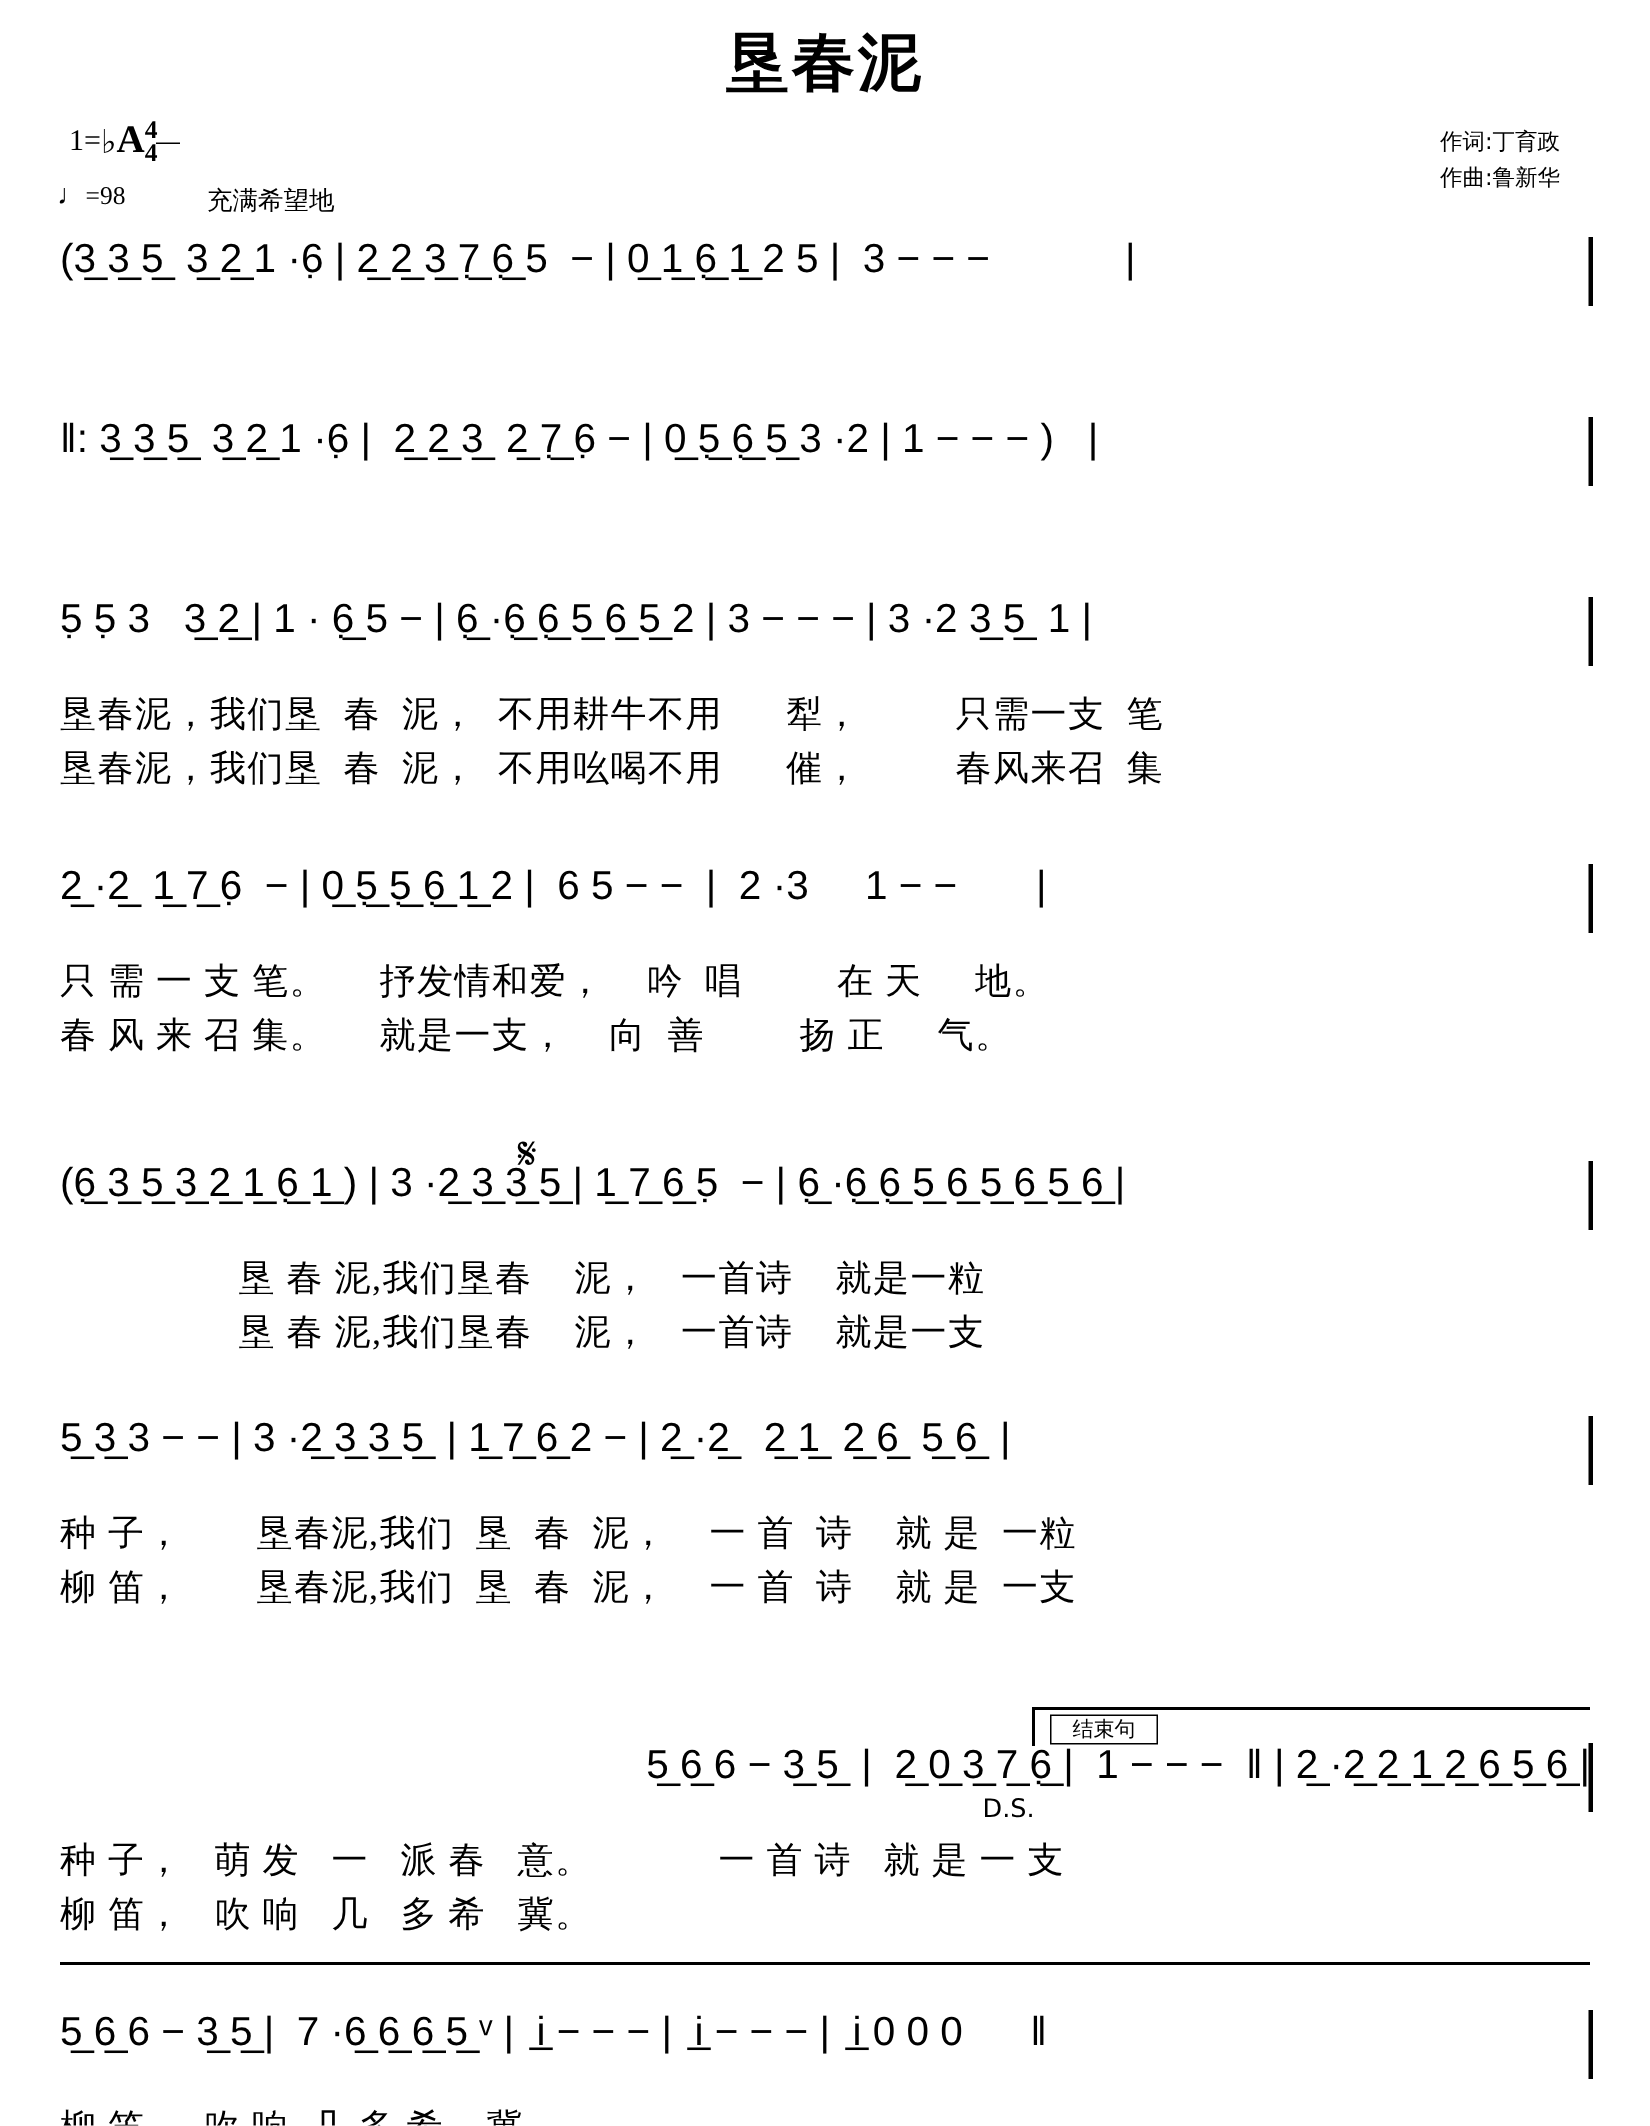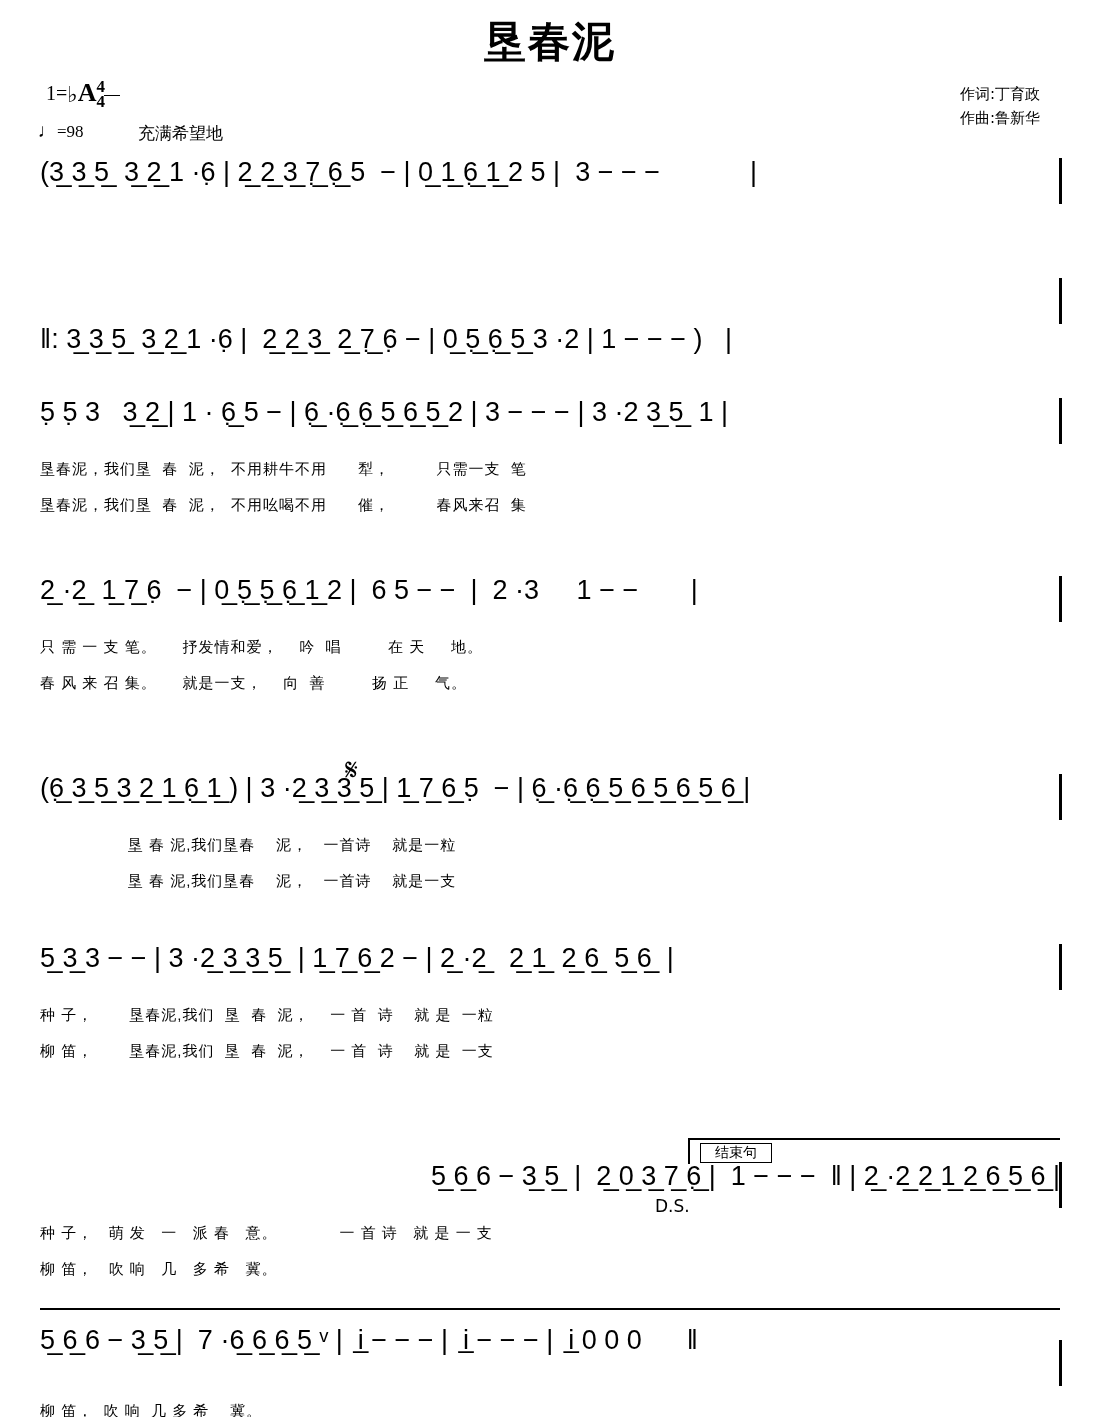--- a/index.html
+++ b/index.html
@@ -153,7 +153,7 @@
   </div>
 
   <div class="system" style="top:272px;">
-    <div class="notes" style="top:0;margin-top:47px;">‖: 3̲ 3̲ 5̲  3̲ 2̲ 1 ·6̣ |  2̲ 2̲ 3̲  2̲ 7̣̲ 6̣ − | 0̲ 5̣̲ 6̣̲ 5̲ 3 ·2 | 1 − − − )   |</div>
+    <div class="notes" style="top:0;">‖: 3̲ 3̲ 5̲  3̲ 2̲ 1 ·6̣ |  2̲ 2̲ 3̲  2̲ 7̣̲ 6̣ − | 0̲ 5̣̲ 6̣̲ 5̲ 3 ·2 | 1 − − − )   |</div>
     <div class="endbar" style="top:6px; height:46px;"></div>
   </div>
 

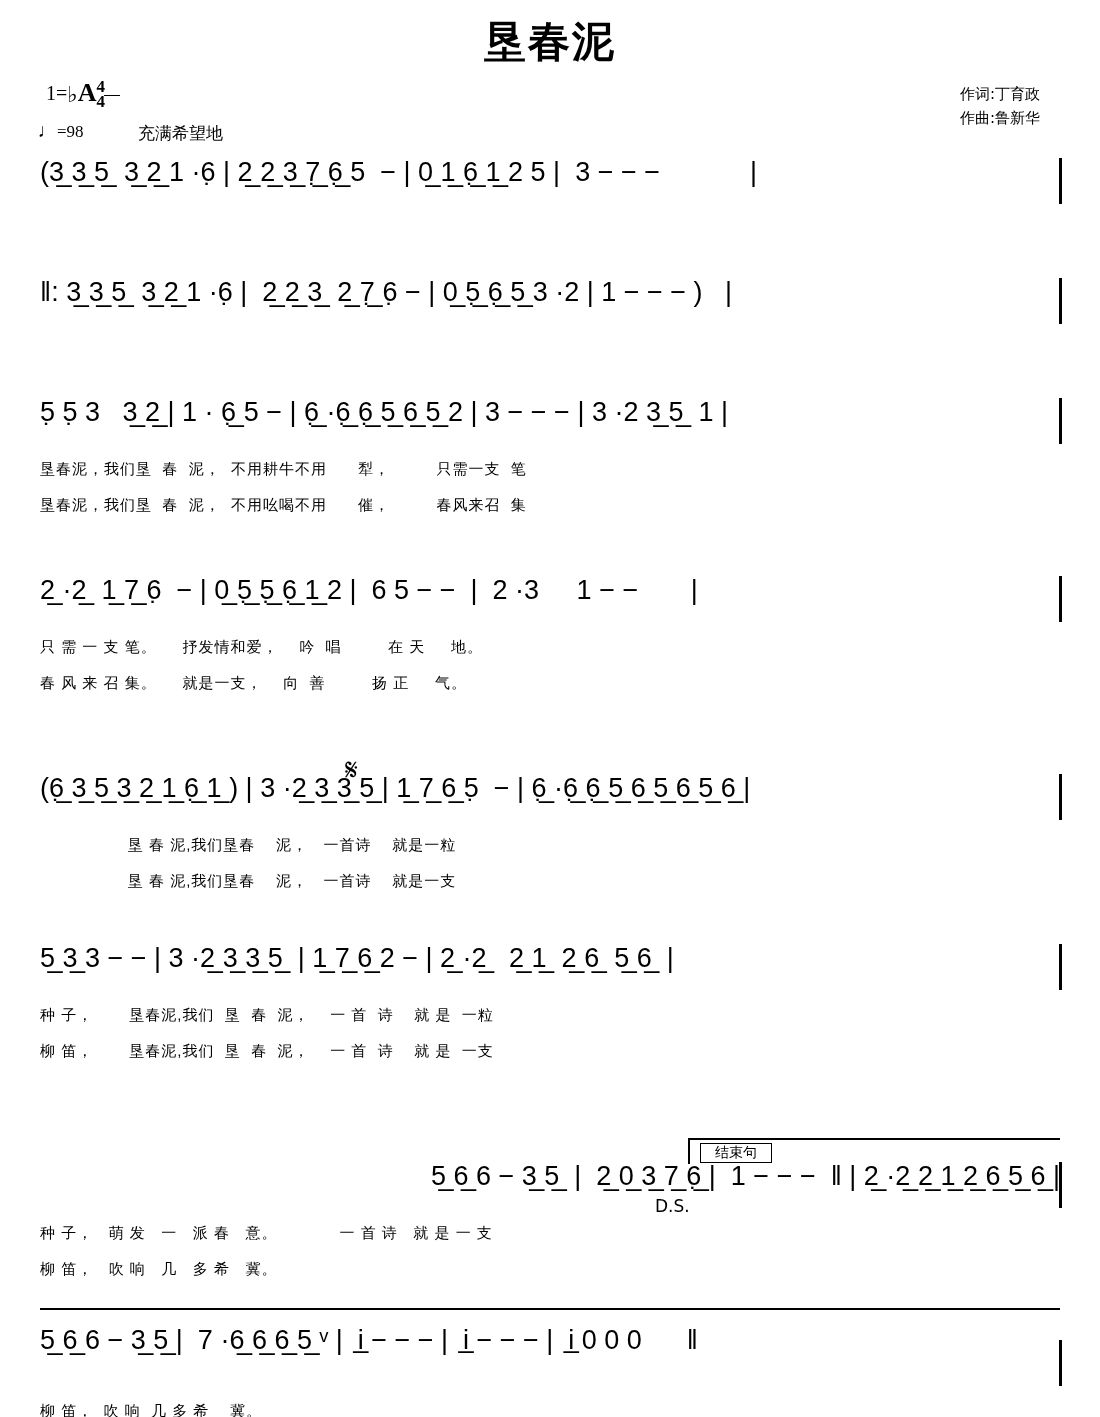--- a/index.html
+++ b/index.html
@@ -98,8 +98,8 @@
     position: absolute;
     left: 40px;
     width: 1020px;
-    font-size: 15px;
-    font-family: Liberation Sans, sans-serif;
+    font-size: 24px;
+    font-family: Liberation Serif, serif;
     white-space: pre;
     letter-spacing: 1px;
   }

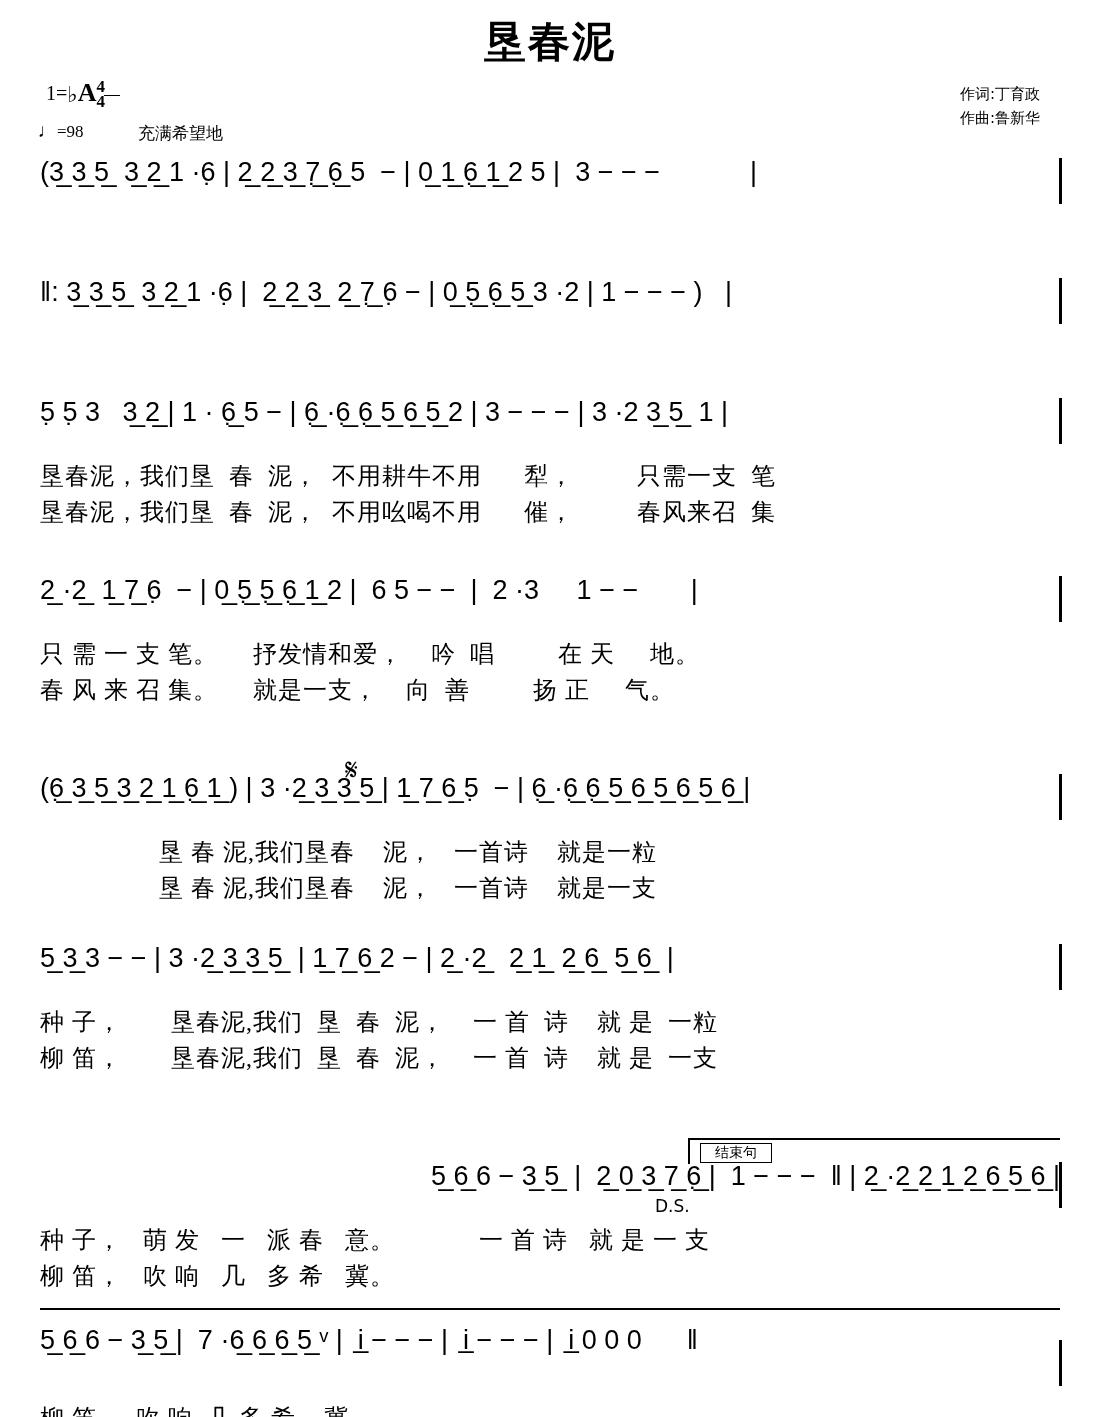--- a/index.html
+++ b/index.html
@@ -201,7 +201,7 @@
 
   <div class="system" style="top:1320px;">
     <div class="hline" style="left:40px; top:-12px; width:1020px;"></div>
-    <div class="notes" style="top:0;">5̲ 6̲ 6 − 3̲ 5̲ |  7 ·6̲ 6̲ 6̲ 5̲ ᵛ |  i̲ − − − |  i̲ − − − |  i̲ 0 0 0      ‖</div>
+    <div class="notes" style="top:14px;">5̲ 6̲ 6 − 3̲ 5̲ |  7 ·6̲ 6̲ 6̲ 5̲ ᵛ |  i̲ − − − |  i̲ − − − |  i̲ 0 0 0      ‖</div>
     <div class="lyricline" style="top:82px;">柳 笛，  吹 响  几 多 希    冀。</div>
     <div class="endbar" style="top:20px; height:46px;"></div>
   </div>

